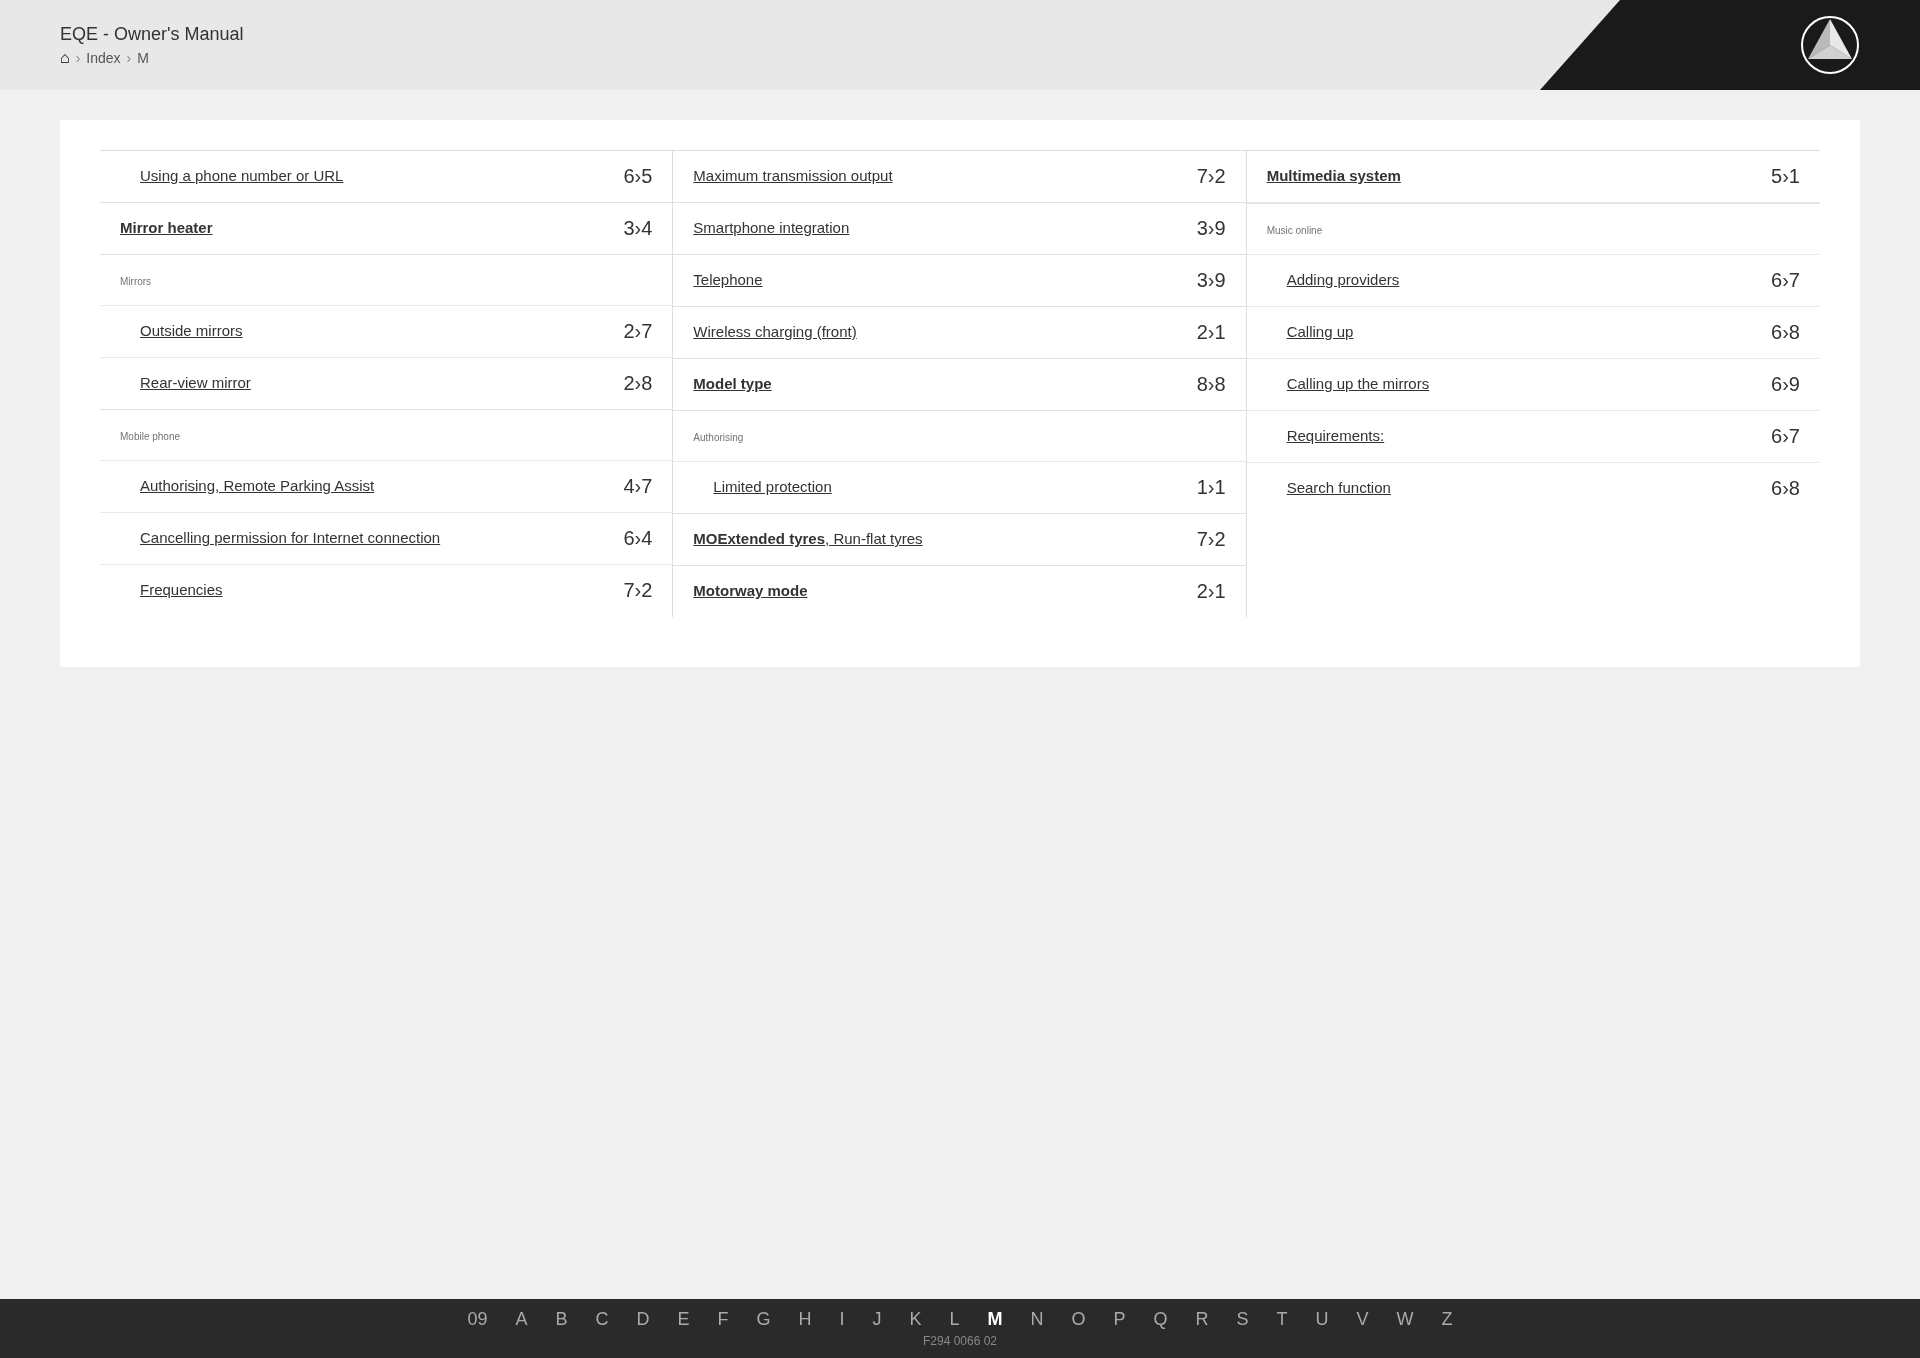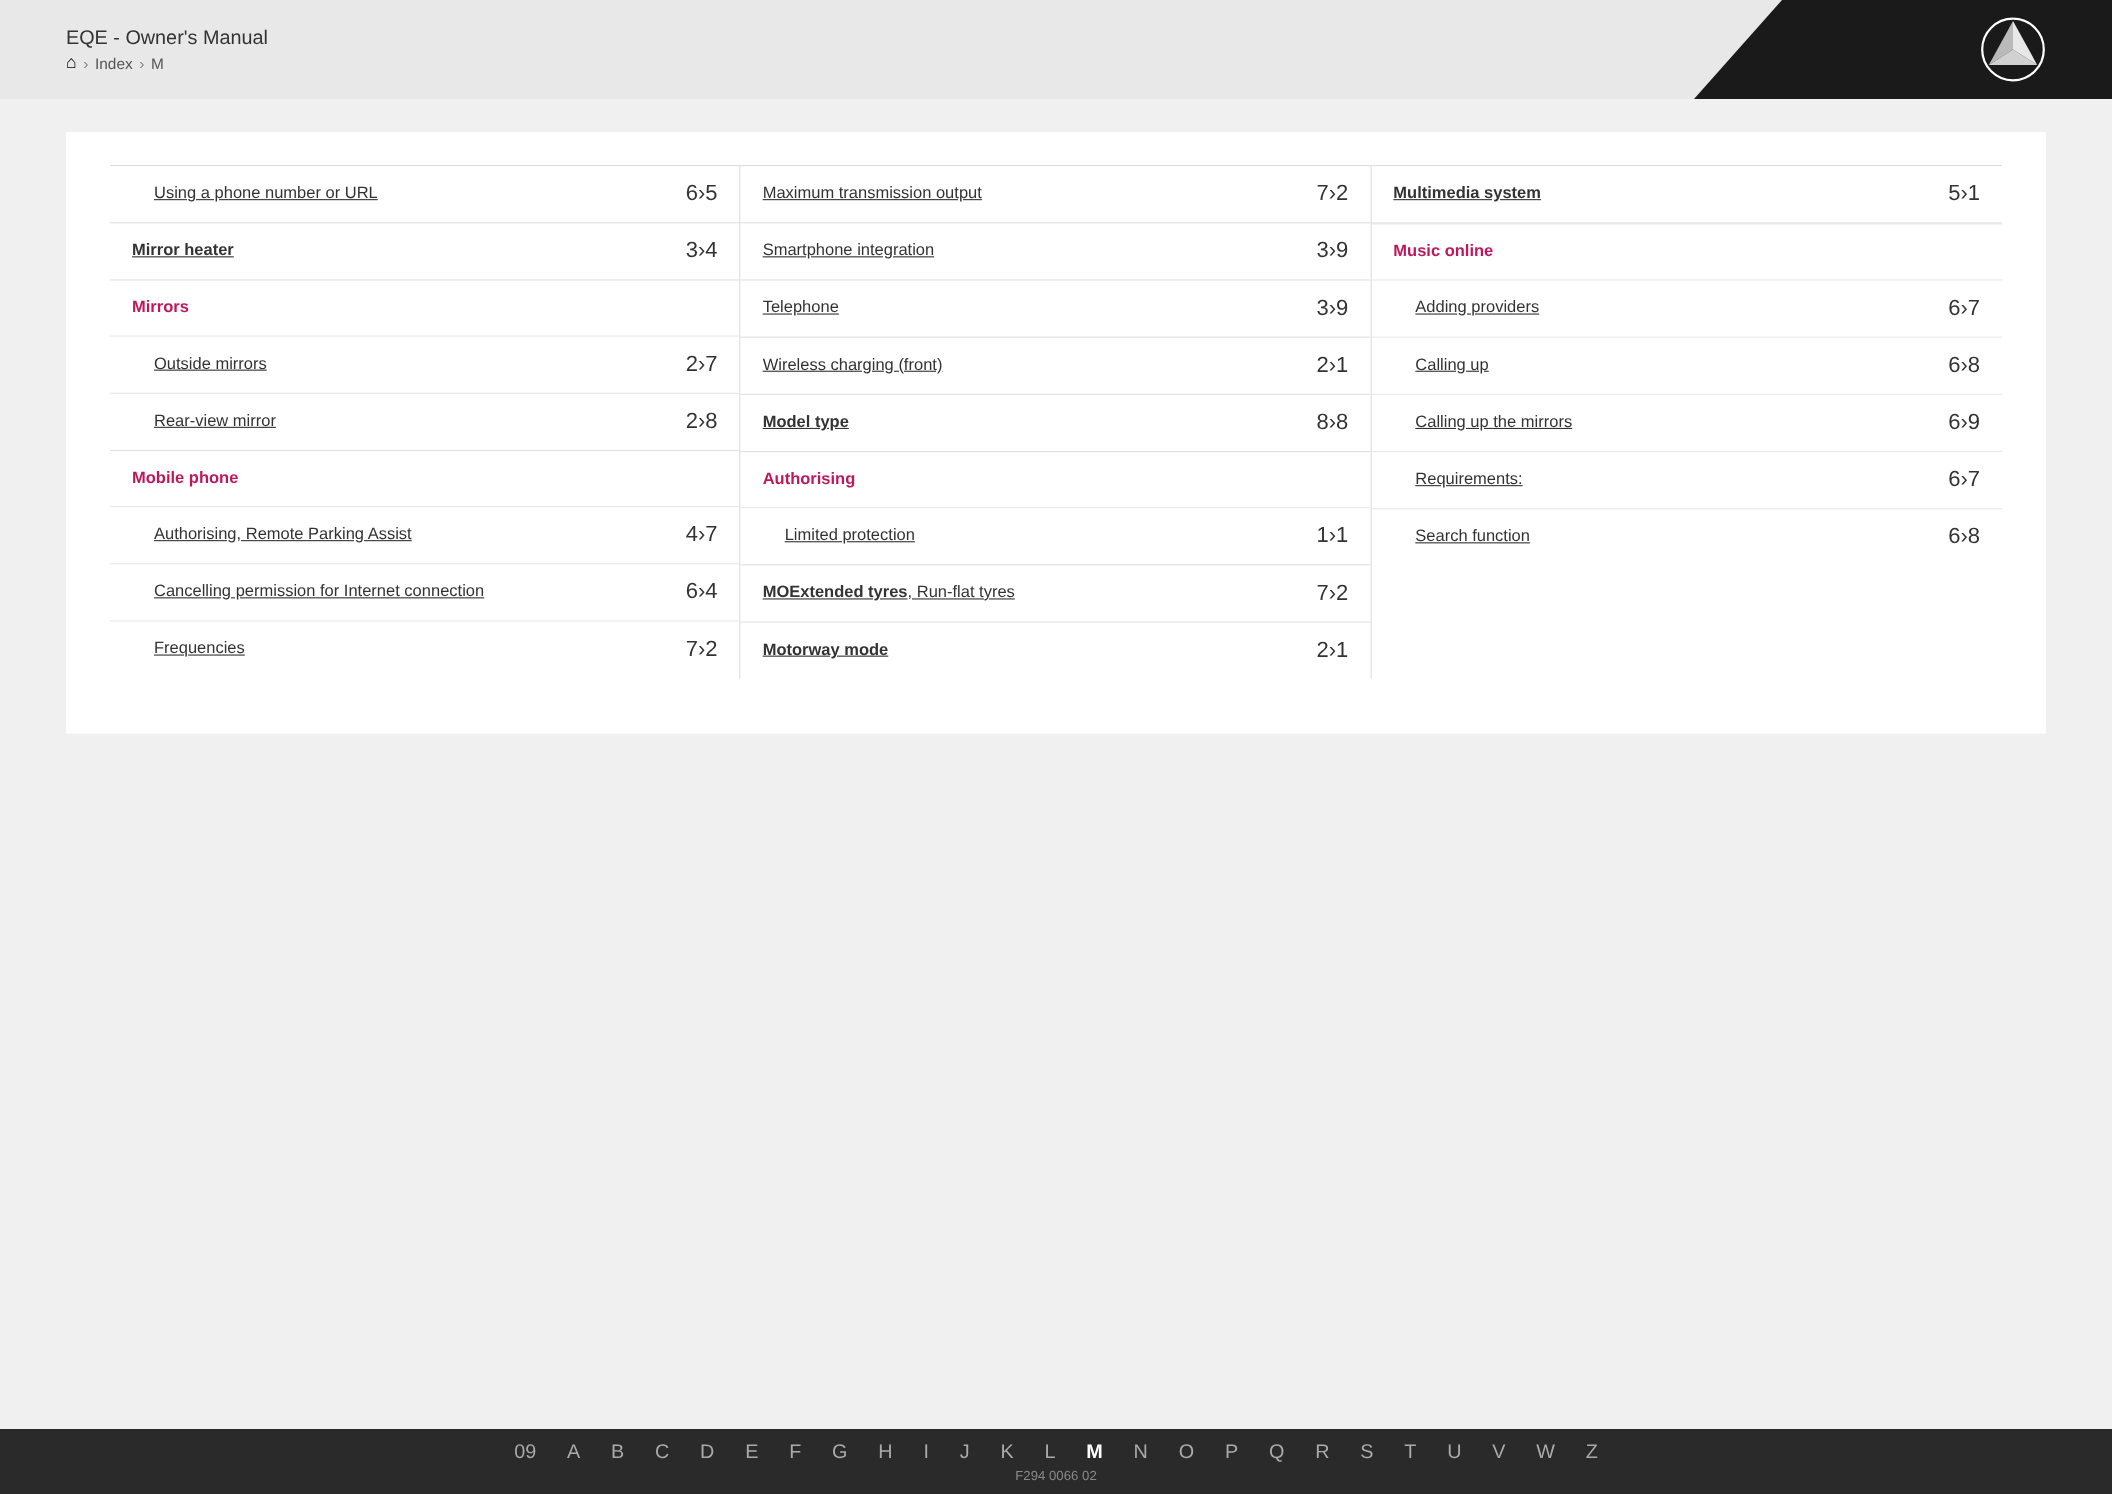--- a/index.html
+++ b/index.html
@@ -136,9 +136,9 @@
       border-bottom: 1px solid #e8e8e8;
     }
     .section-header-label {
-      font-size: 15px;
-      font-weight: bold;
-      color: #be185d;
+      font-size: 10px;
+      font-weight: normal;
+      color: #737373;
     }
 
     

